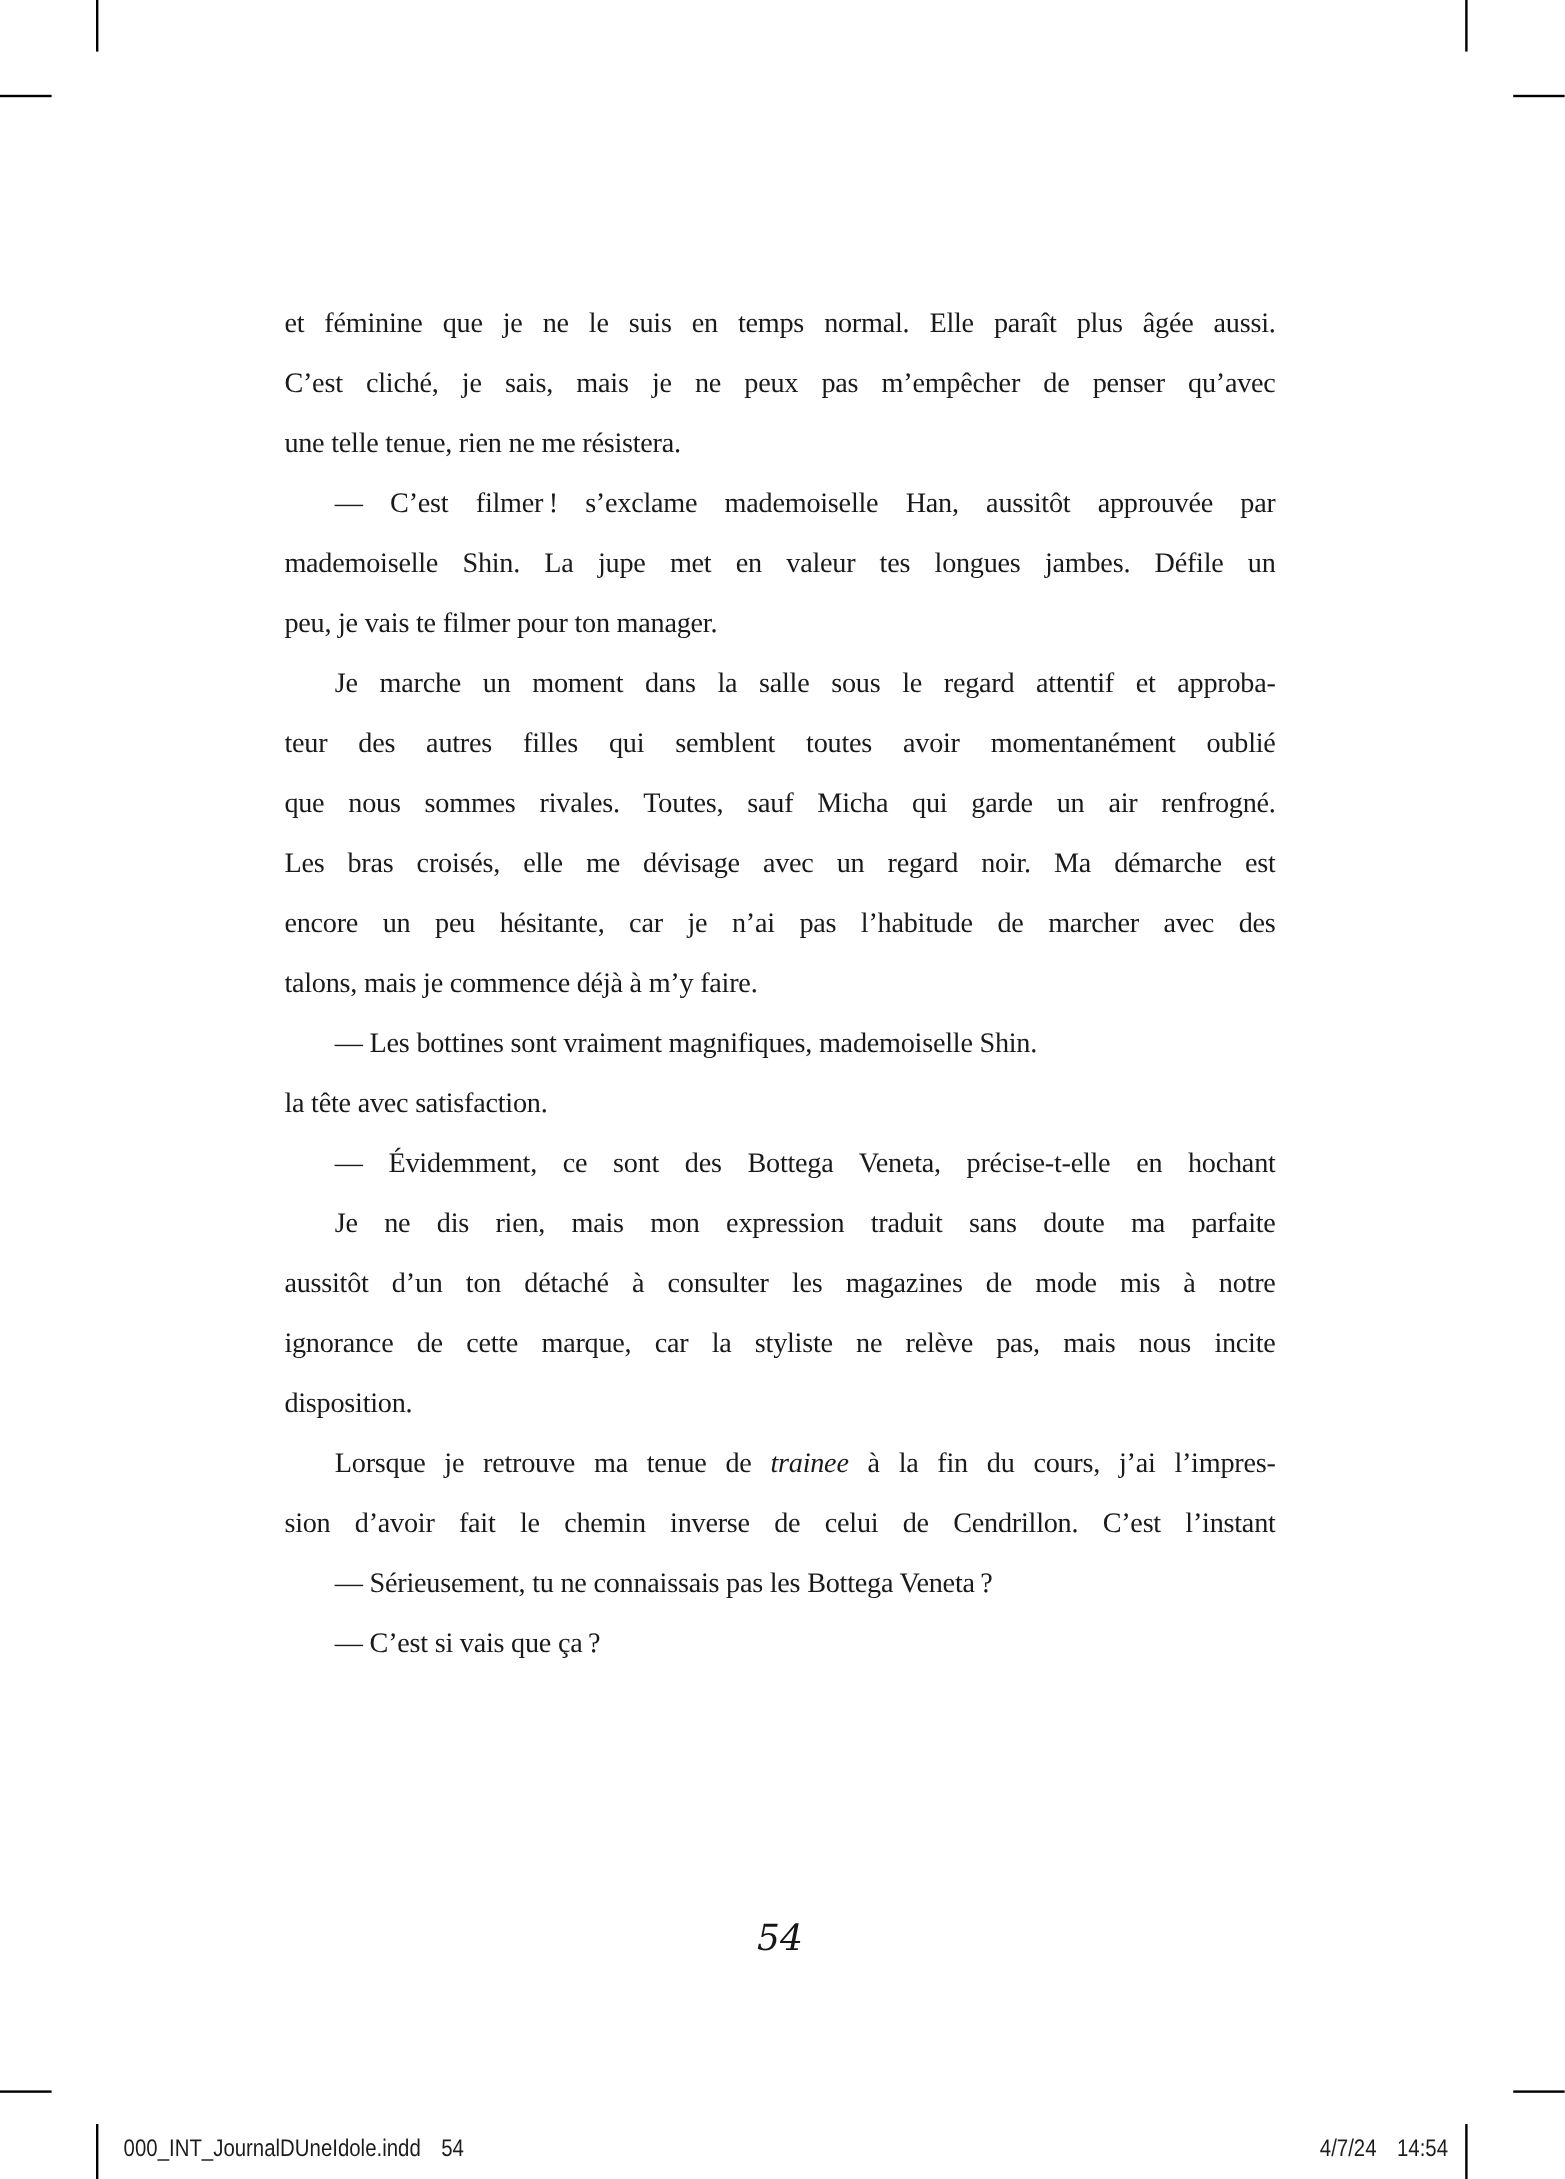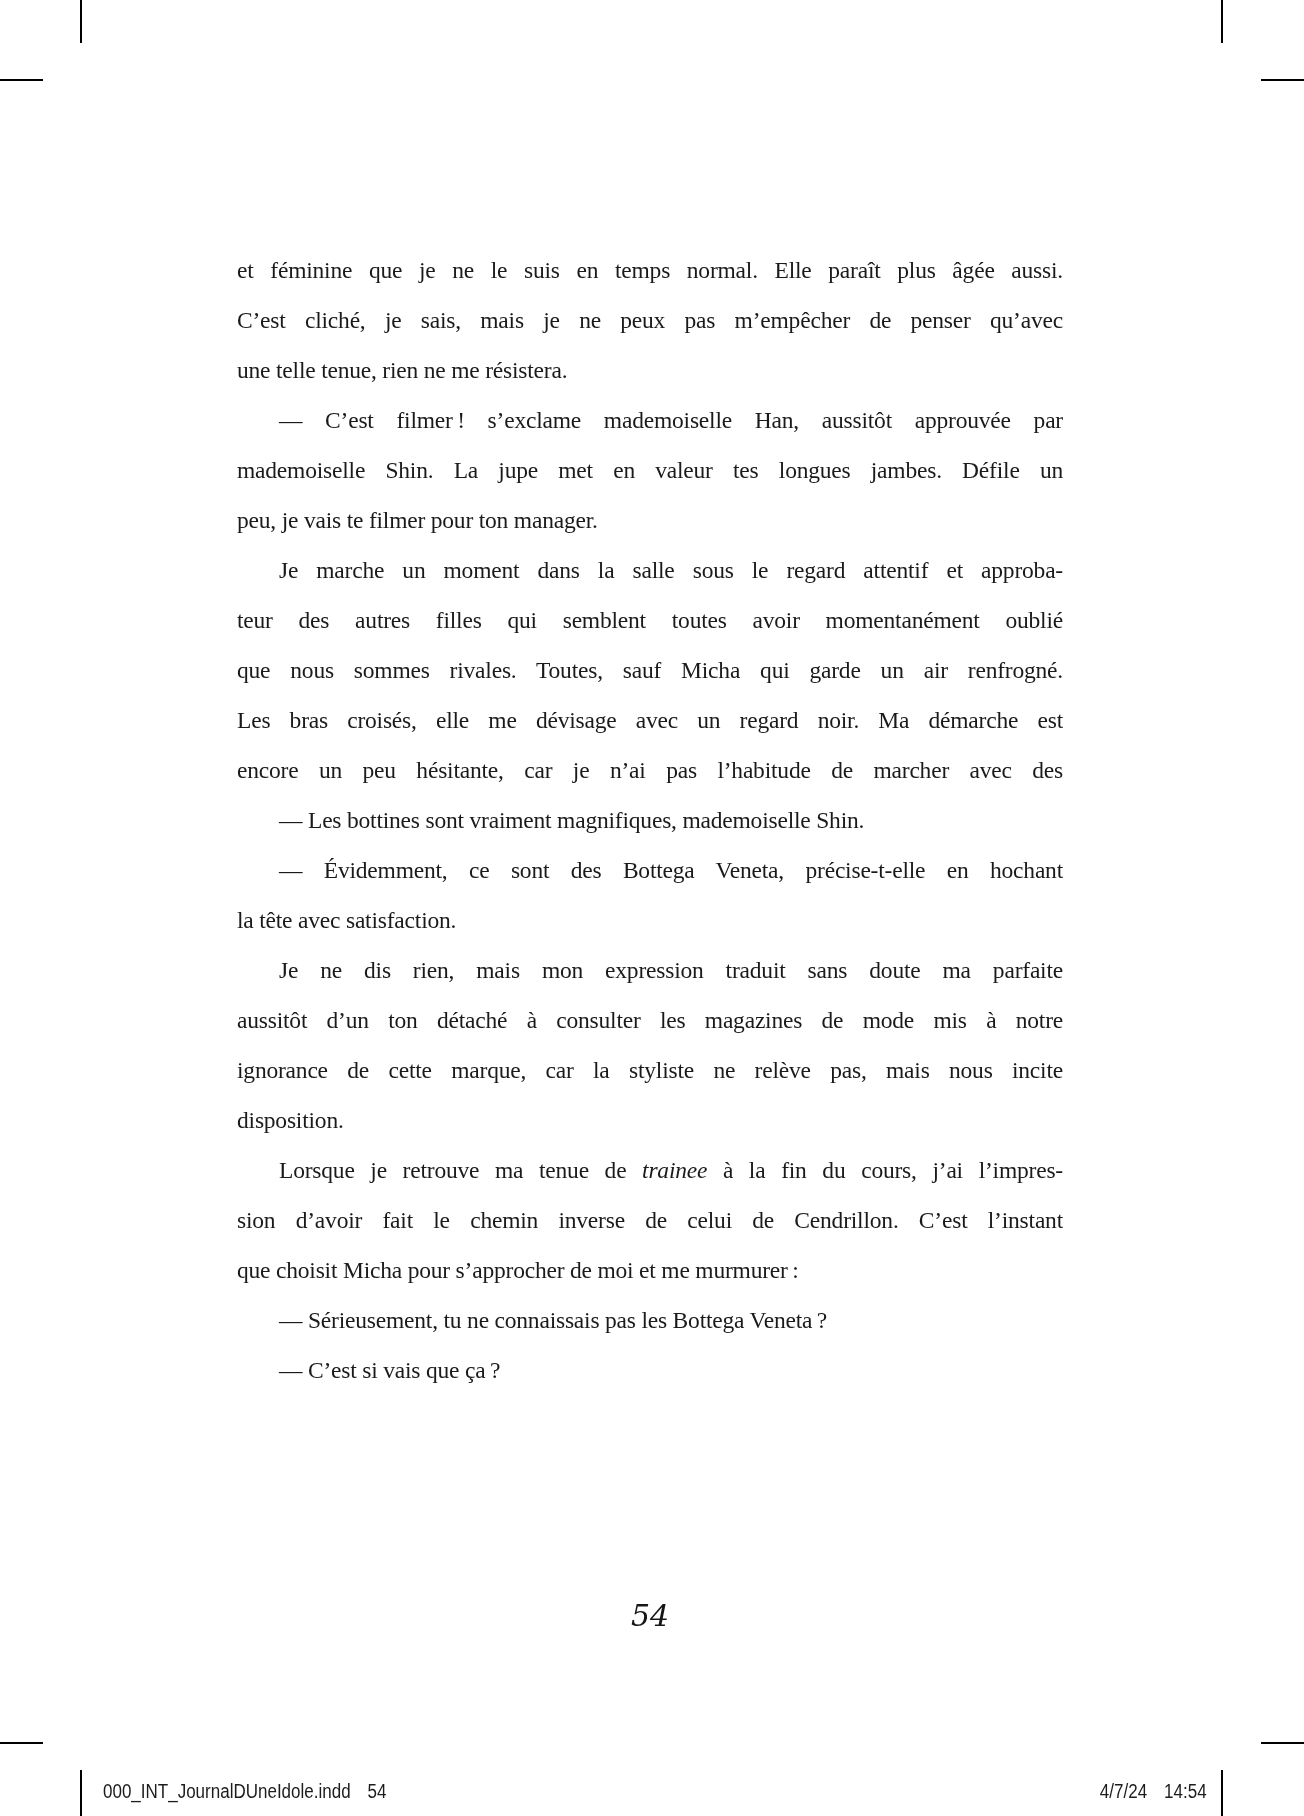--- a/index.html
+++ b/index.html
@@ -96,6 +96,7 @@
       <div class="line just"><span>que nous sommes rivales. Toutes, sauf Micha qui garde un air renfrogné.</span></div>
       <div class="line just"><span>Les bras croisés, elle me dévisage avec un regard noir. Ma démarche est</span></div>
       <div class="line just"><span>encore un peu hésitante, car je n’ai pas l’habitude de marcher avec des</span></div>
+      <div class="line"><span>talons, mais je commence déjà à m’y faire.</span></div>
       <div class="line indent"><span>— Les bottines sont vraiment magnifiques, mademoiselle Shin.</span></div>
       <div class="line indent just"><span>— Évidemment, ce sont des Bottega Veneta, précise-t-elle en hochant</span></div>
       <div class="line"><span>la tête avec satisfaction.</span></div>

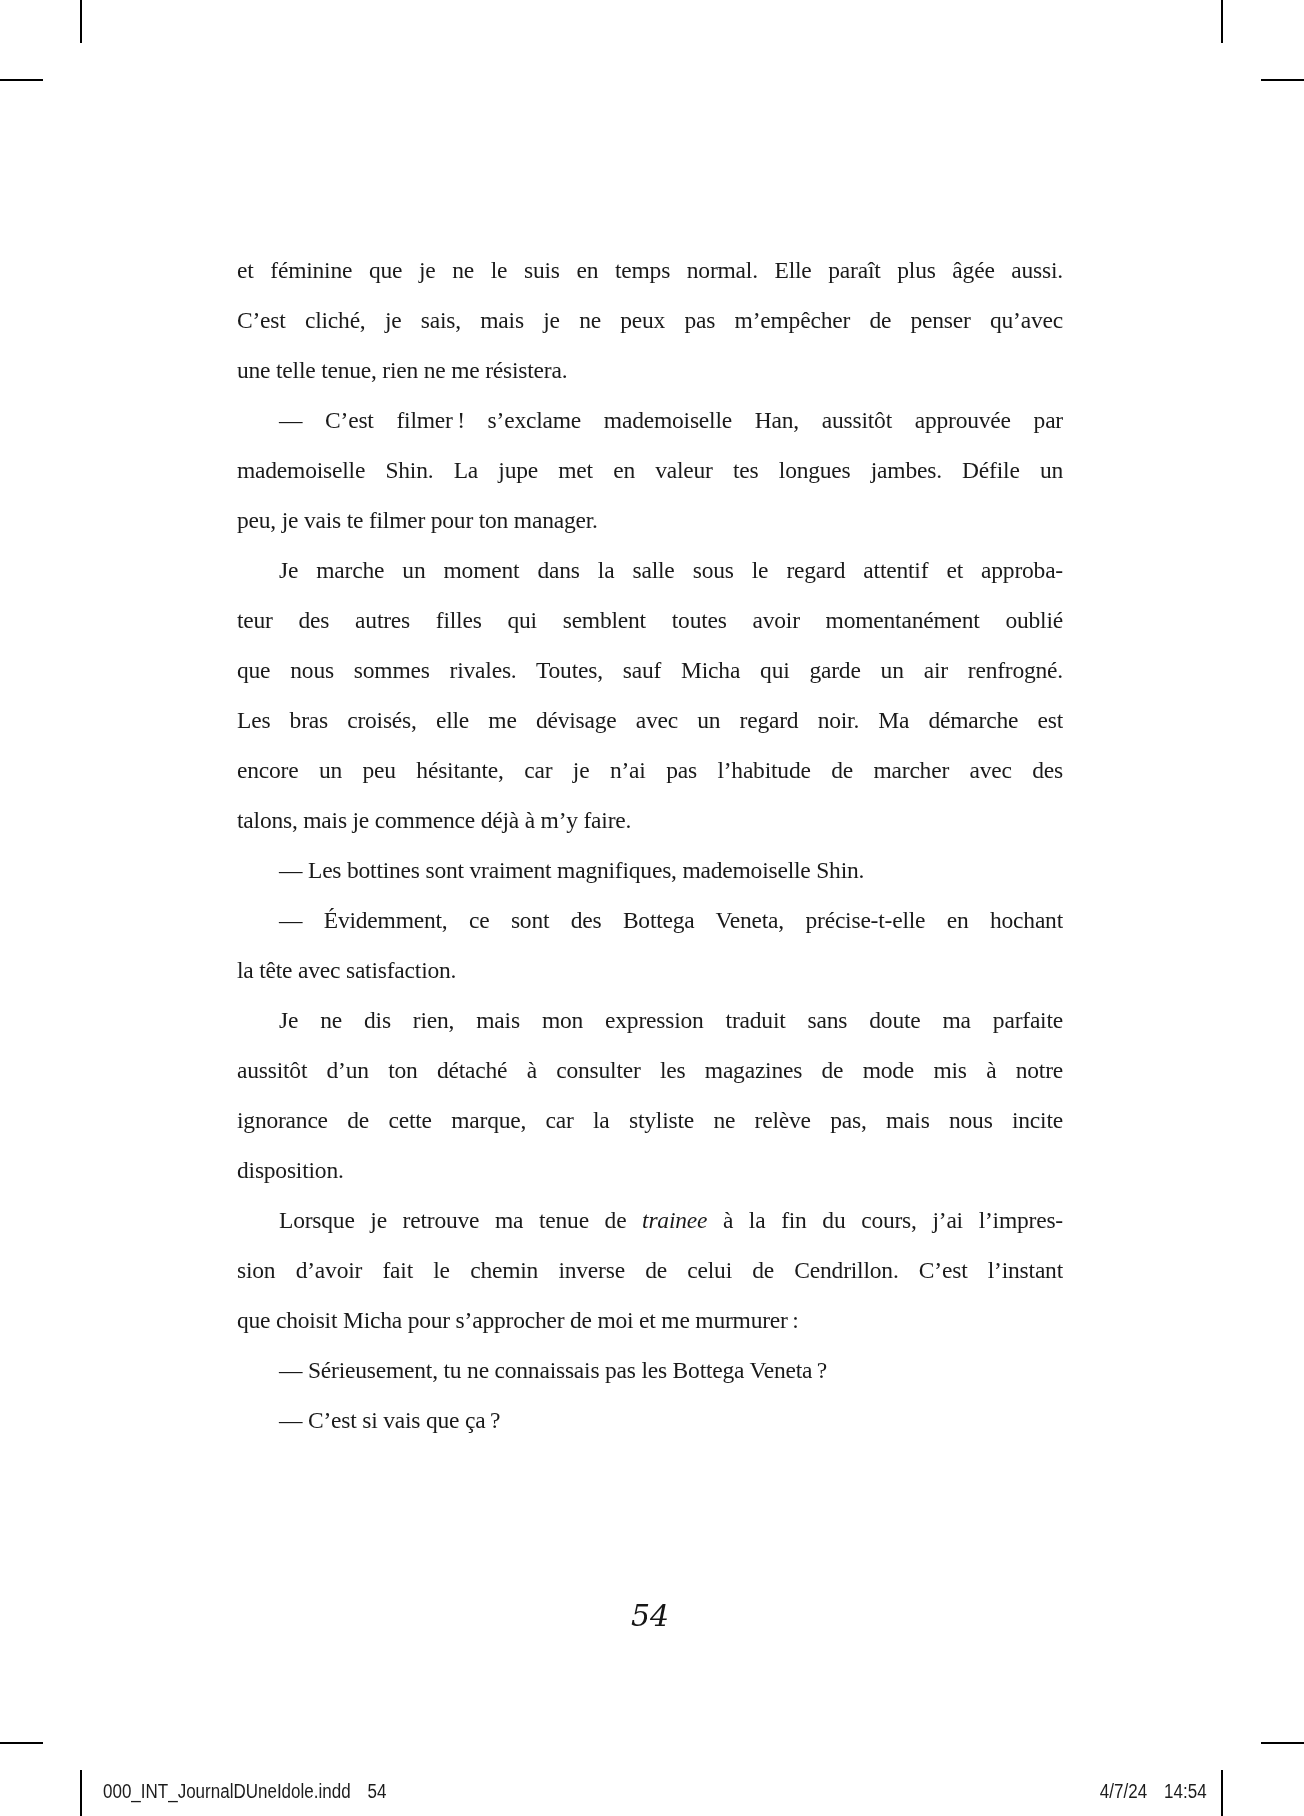--- a/index.html
+++ b/index.html
@@ -98,8 +98,8 @@
       <div class="line just"><span>encore un peu hésitante, car je n’ai pas l’habitude de marcher avec des</span></div>
       <div class="line"><span>talons, mais je commence déjà à m’y faire.</span></div>
       <div class="line indent"><span>— Les bottines sont vraiment magnifiques, mademoiselle Shin.</span></div>
+      <div class="line"><span>la tête avec satisfaction.</span></div>
       <div class="line indent just"><span>— Évidemment, ce sont des Bottega Veneta, précise-t-elle en hochant</span></div>
-      <div class="line"><span>la tête avec satisfaction.</span></div>
       <div class="line indent just"><span>Je ne dis rien, mais mon expression traduit sans doute ma parfaite</span></div>
       <div class="line just"><span>aussitôt d’un ton détaché à consulter les magazines de mode mis à notre</span></div>
       <div class="line just"><span>ignorance de cette marque, car la styliste ne relève pas, mais nous incite</span></div>

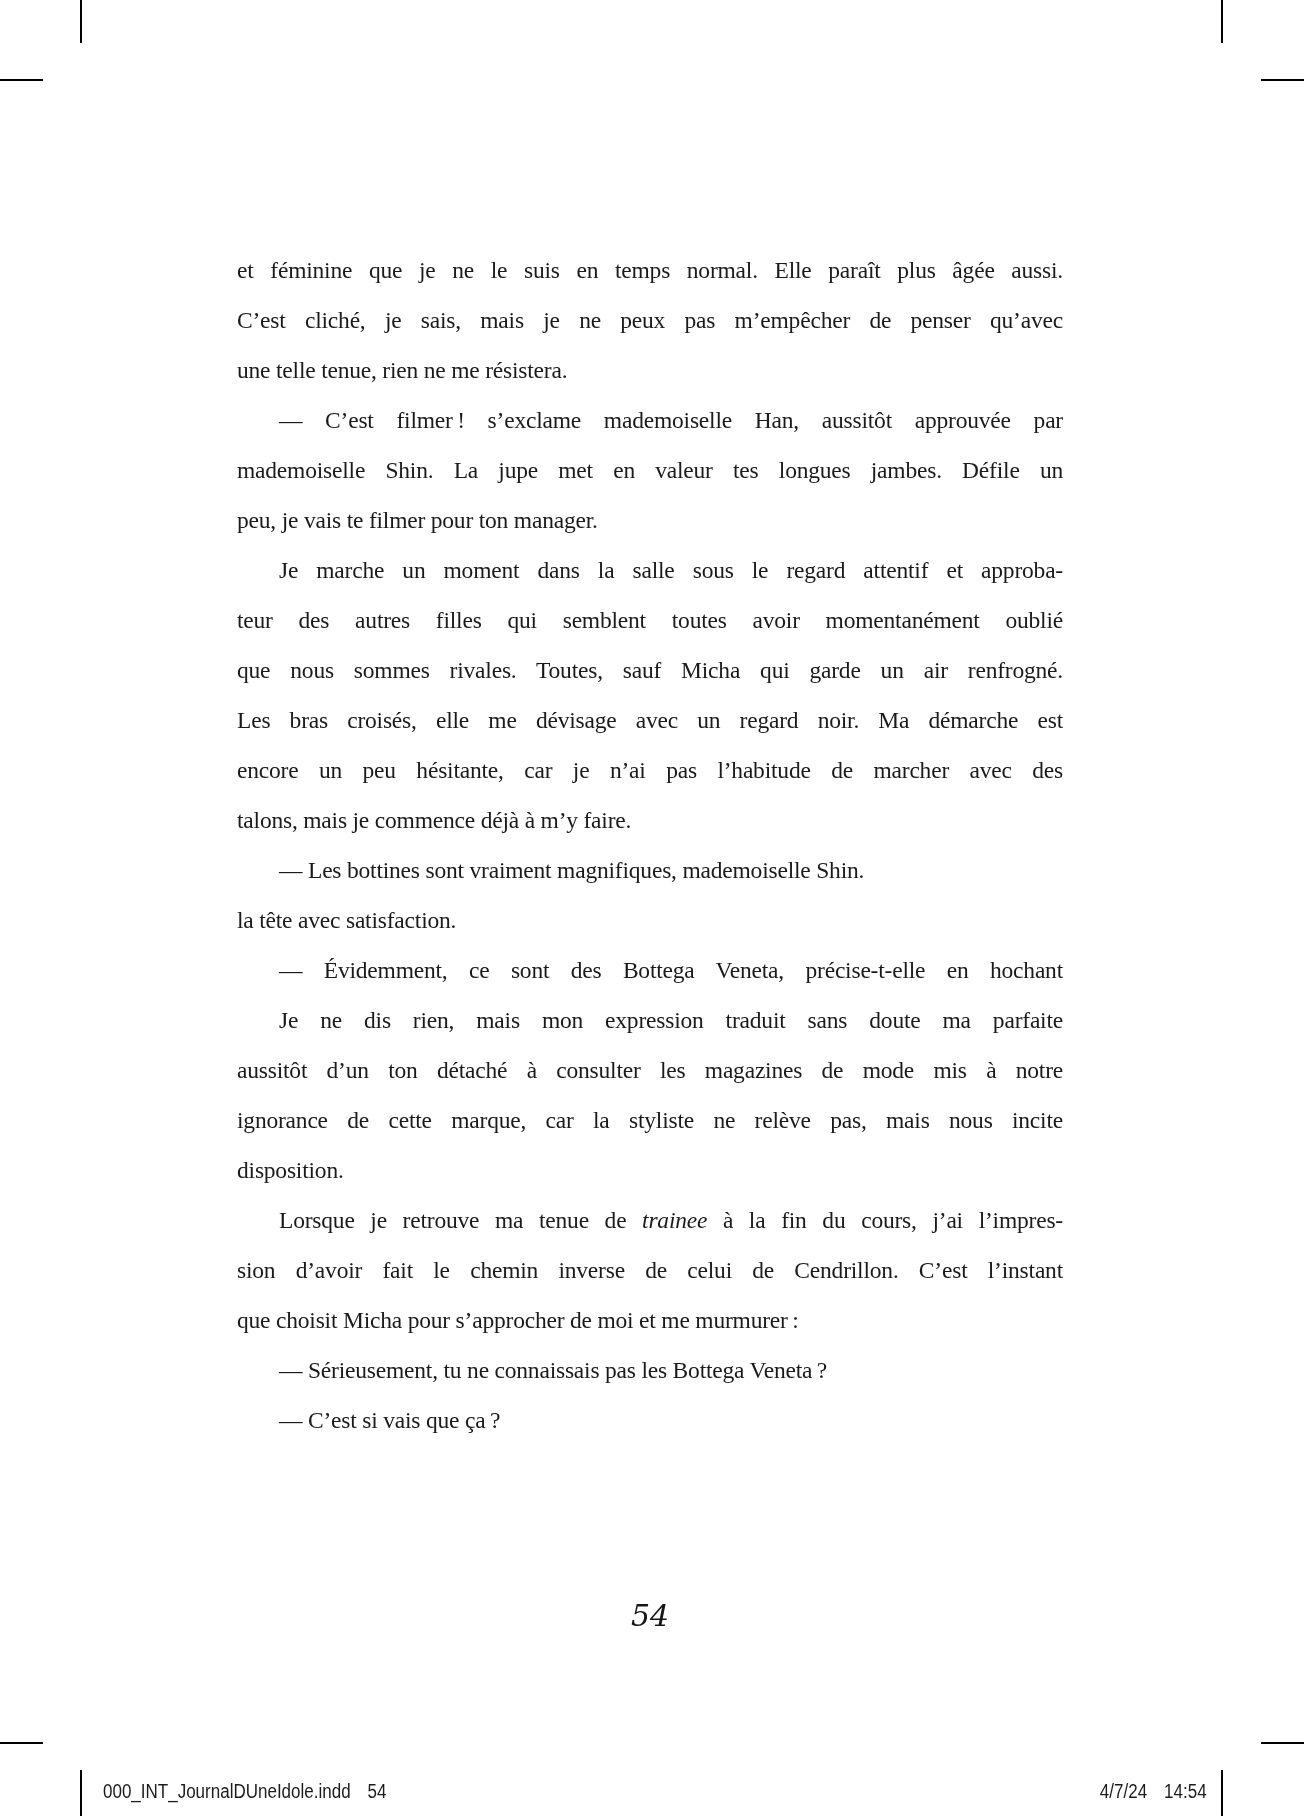--- a/index.html
+++ b/index.html
@@ -106,7 +106,6 @@
       <div class="line"><span>disposition.</span></div>
       <div class="line indent just"><span>Lorsque je retrouve ma tenue de </span><span class="it">trainee</span><span> à la fin du cours, j’ai l’impres-</span></div>
       <div class="line just"><span>sion d’avoir fait le chemin inverse de celui de Cendrillon. C’est l’instant</span></div>
-      <div class="line"><span>que choisit Micha pour s’approcher de moi et me murmurer :</span></div>
       <div class="line indent"><span>— Sérieusement, tu ne connaissais pas les Bottega Veneta ?</span></div>
       <div class="line indent"><span>— C’est si vais que ça ?</span></div>
     </div>

